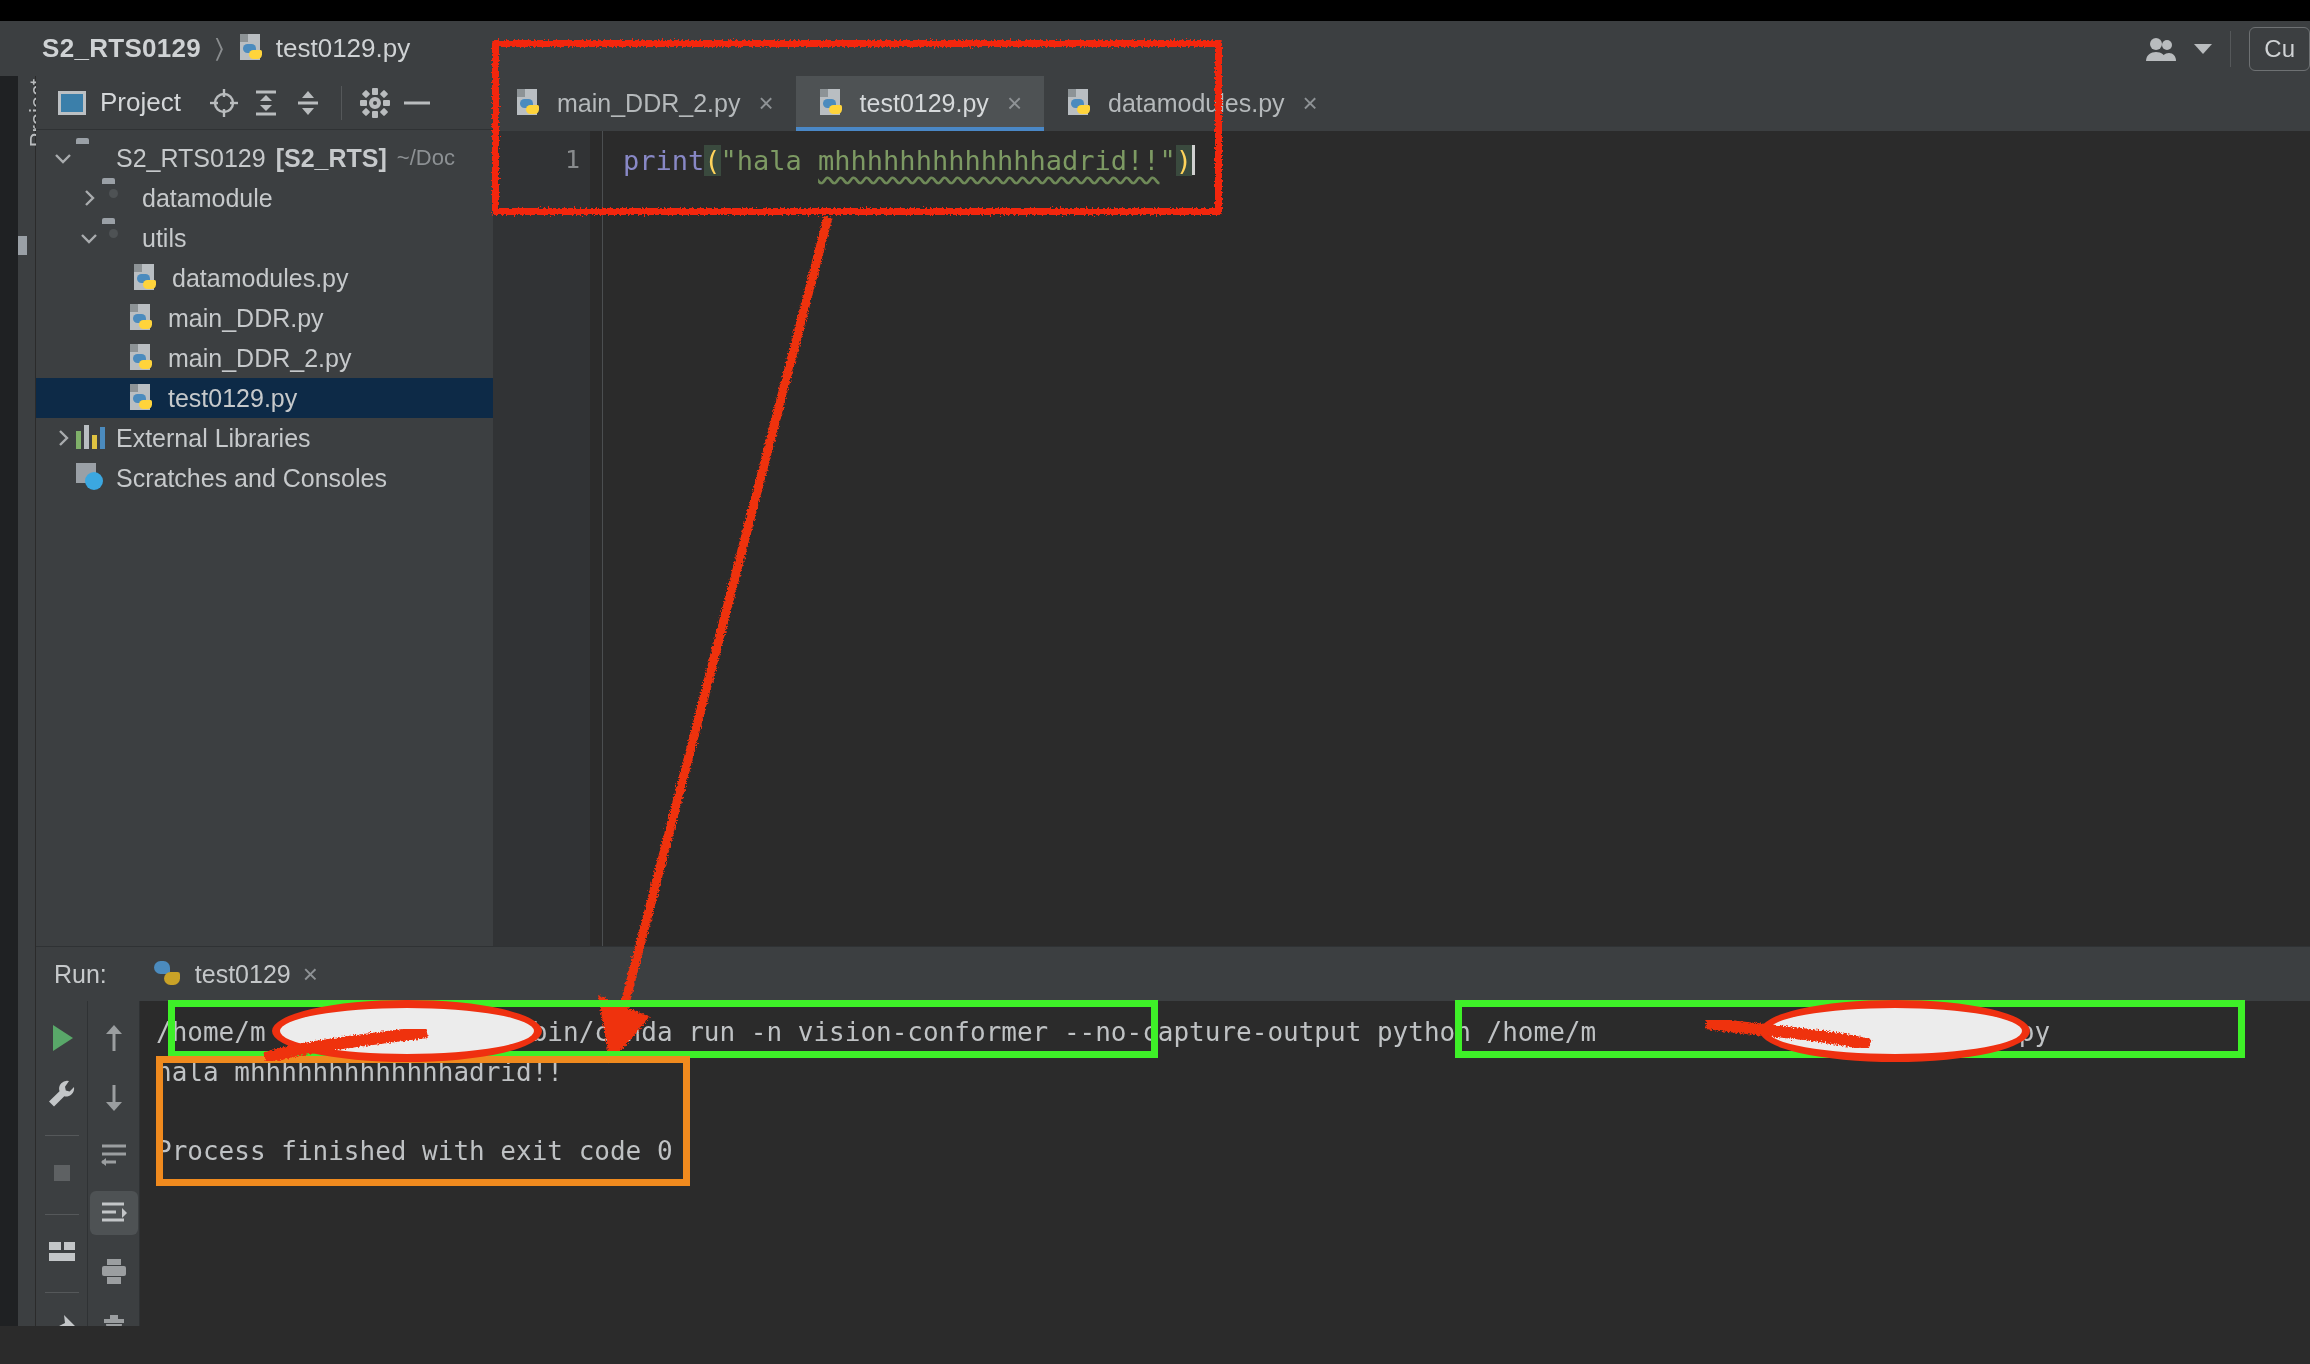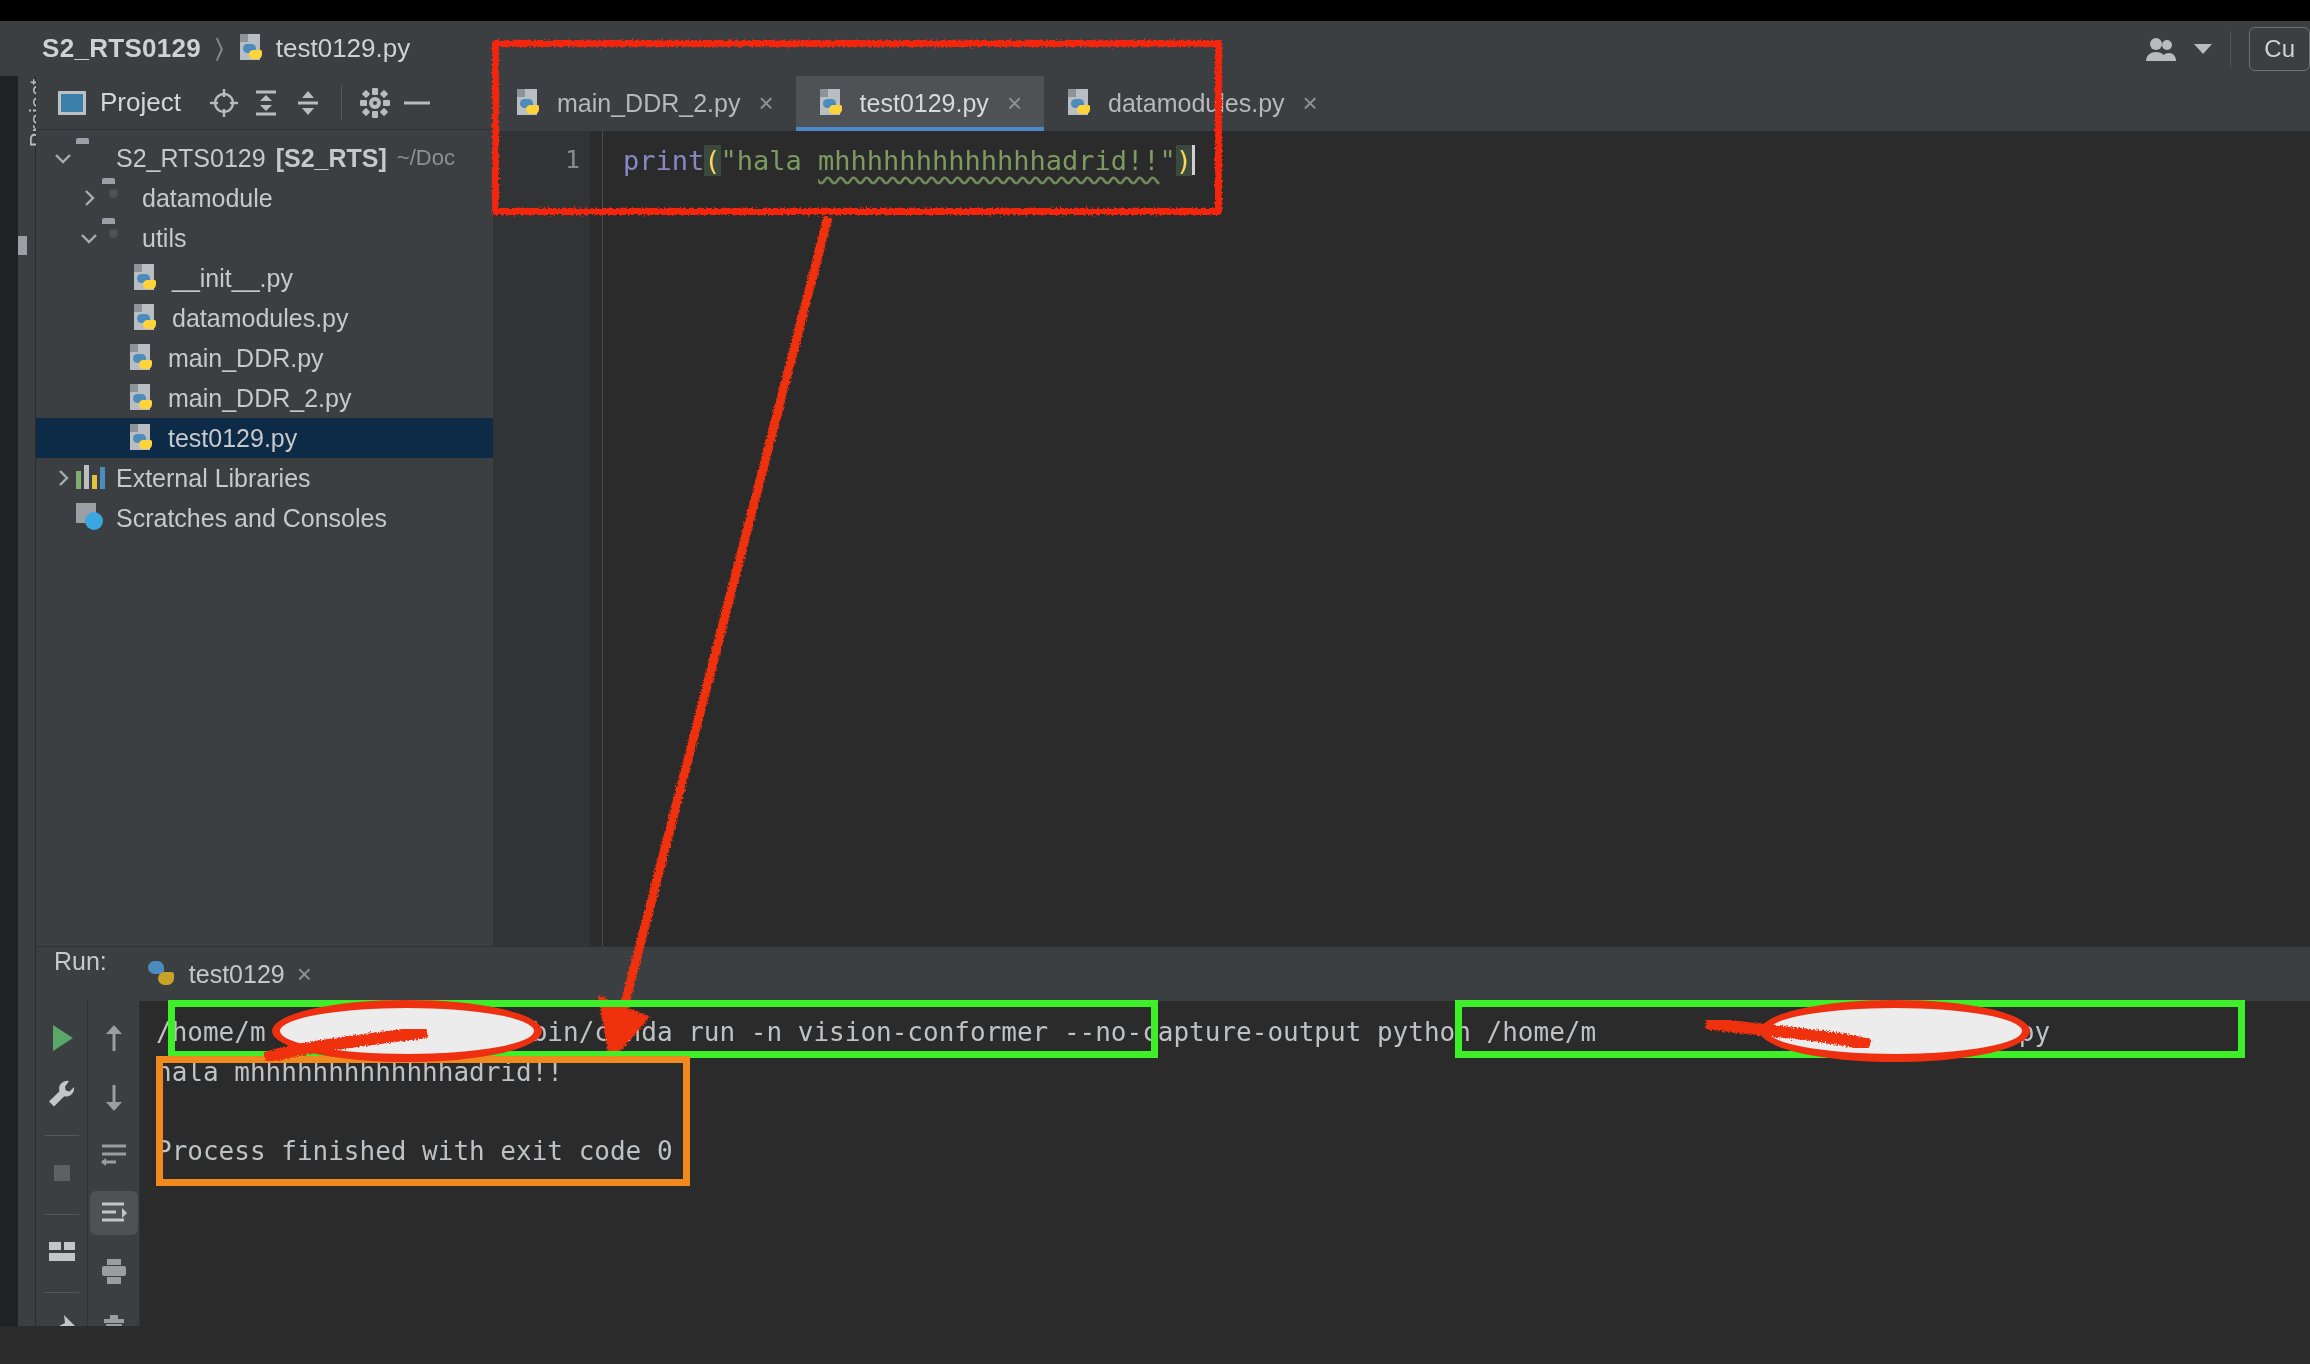--- a/index.html
+++ b/index.html
@@ -370,11 +370,6 @@
         <div class="trow">
           <span class="arrow indent-2 empty"></span>
           <span class="ticon"><span class="pyfile"><span class="page"></span><span class="fold"></span><span class="snake1"></span><span class="snake2"></span></span></span>
-          <span class="tlabel">__init__.py</span>
-        </div>
-        <div class="trow">
-          <span class="arrow indent-2 empty"></span>
-          <span class="ticon"><span class="pyfile"><span class="page"></span><span class="fold"></span><span class="snake1"></span><span class="snake2"></span></span></span>
           <span class="tlabel">datamodules.py</span>
         </div>
         <div class="trow">

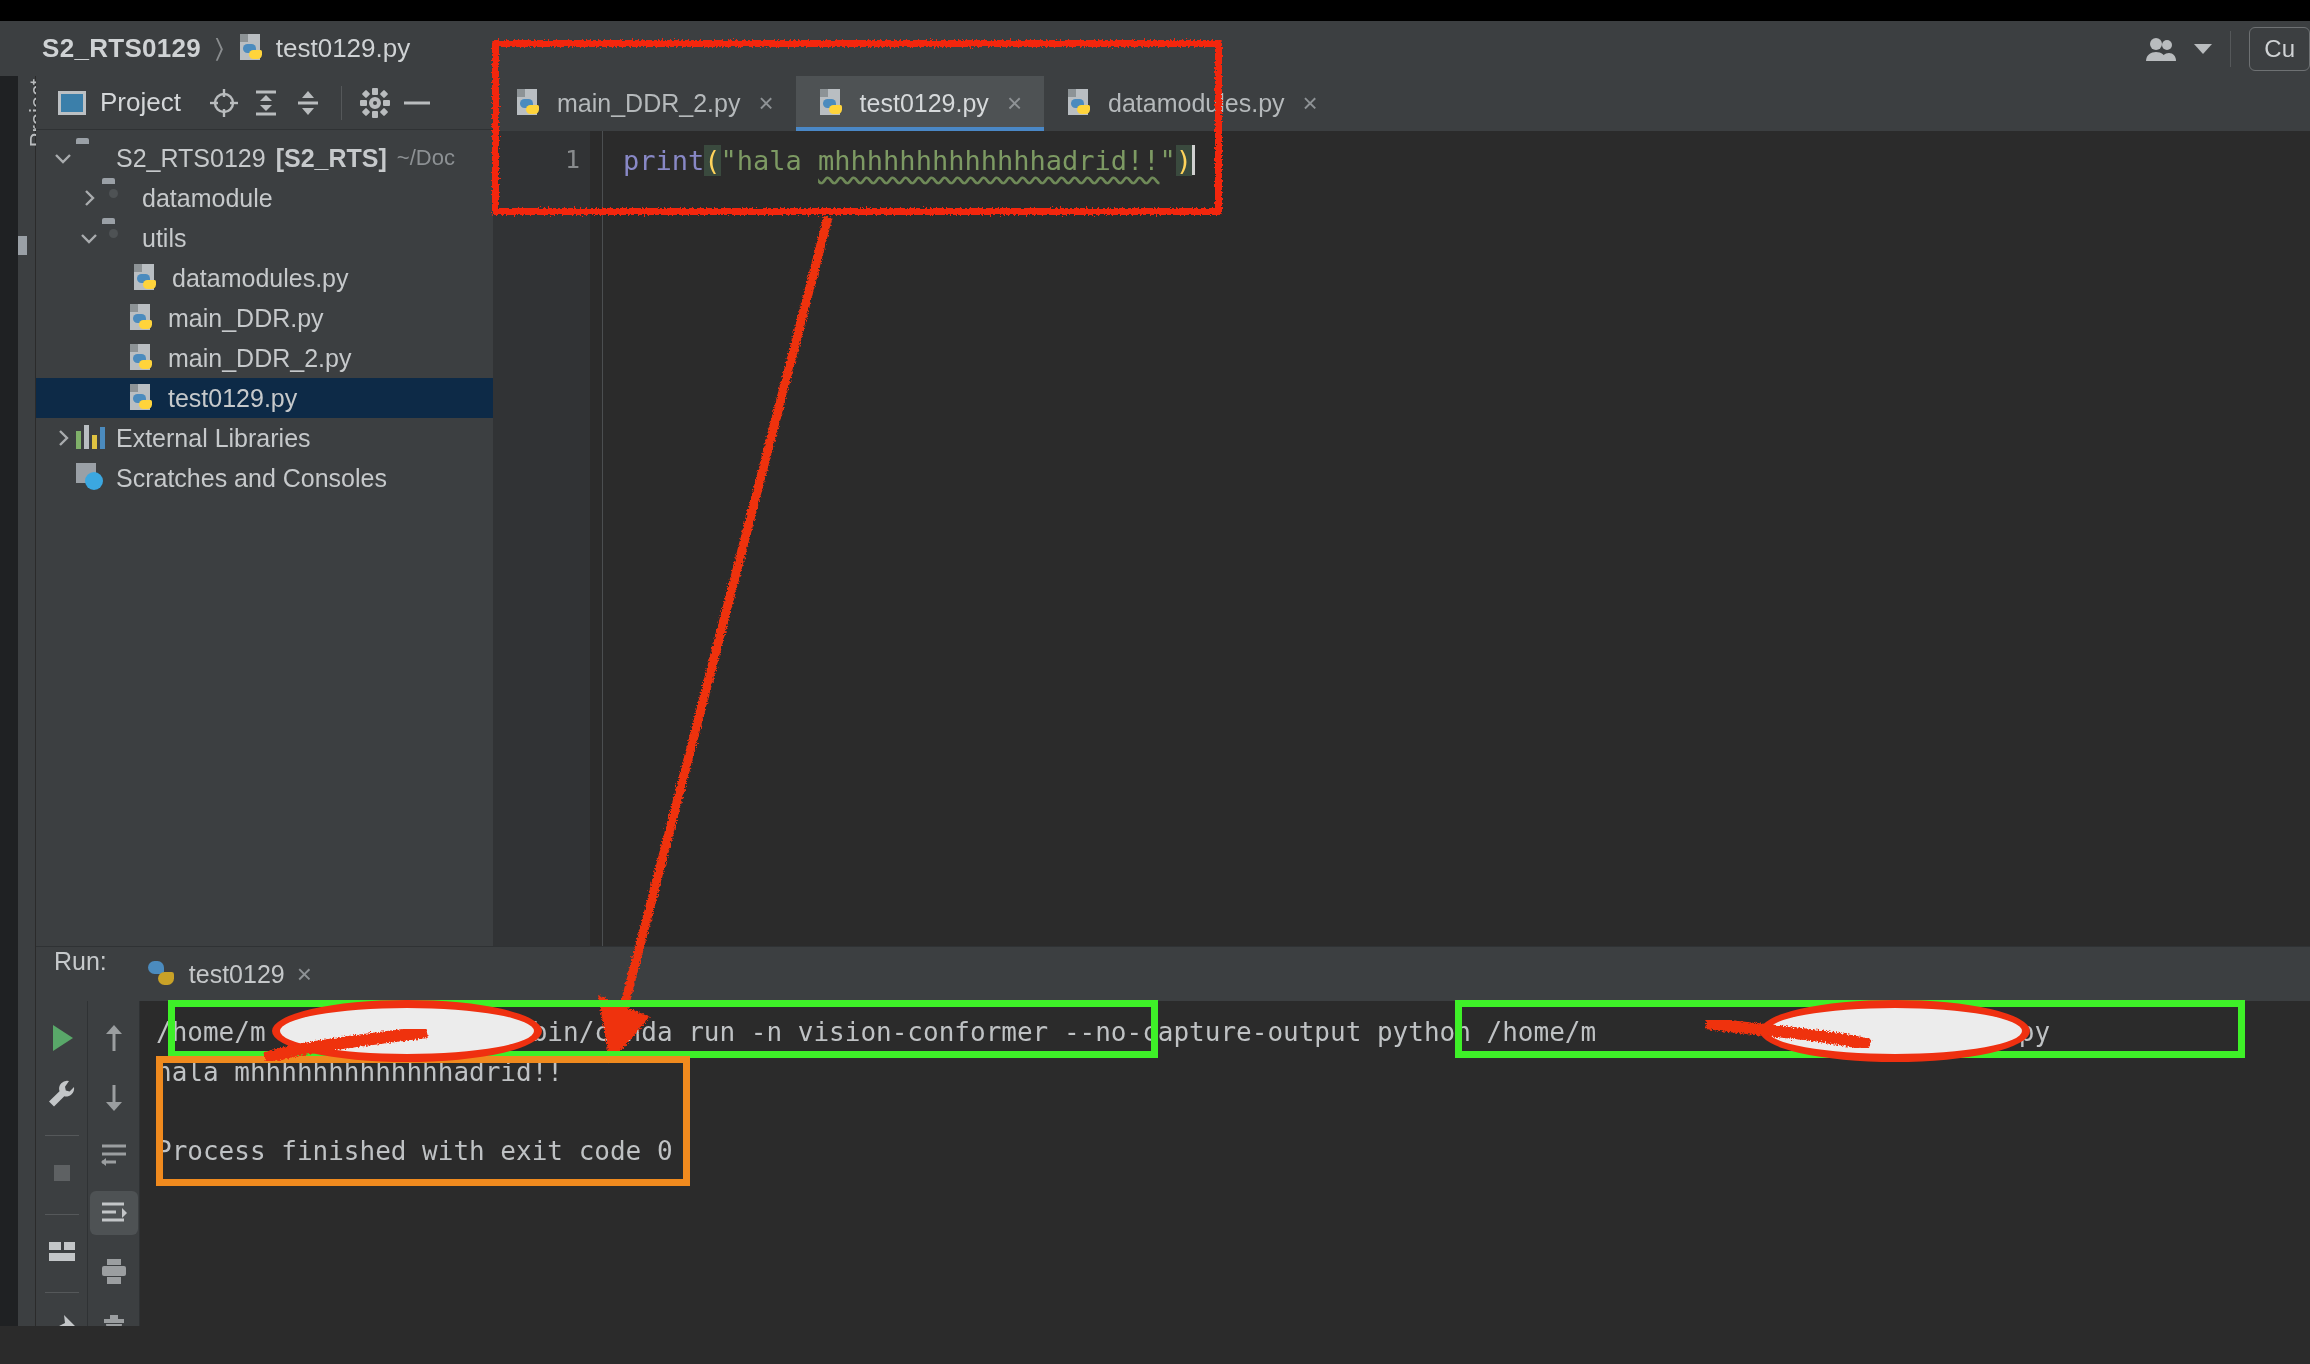--- a/index.html
+++ b/index.html
@@ -186,7 +186,7 @@
     background: #3c3f41; border-top: 1px solid #2f3234;
   }
   .run-header {
-    height: 54px; display:flex; gap: 12px; padding-left: 18px;
+    height: 54px; display:flex; align-items:center; gap: 18px; padding-left: 18px;
     font-size: 25px; color: #c6c9cb;
   }
   .run-label { color: #c6c9cb; }

